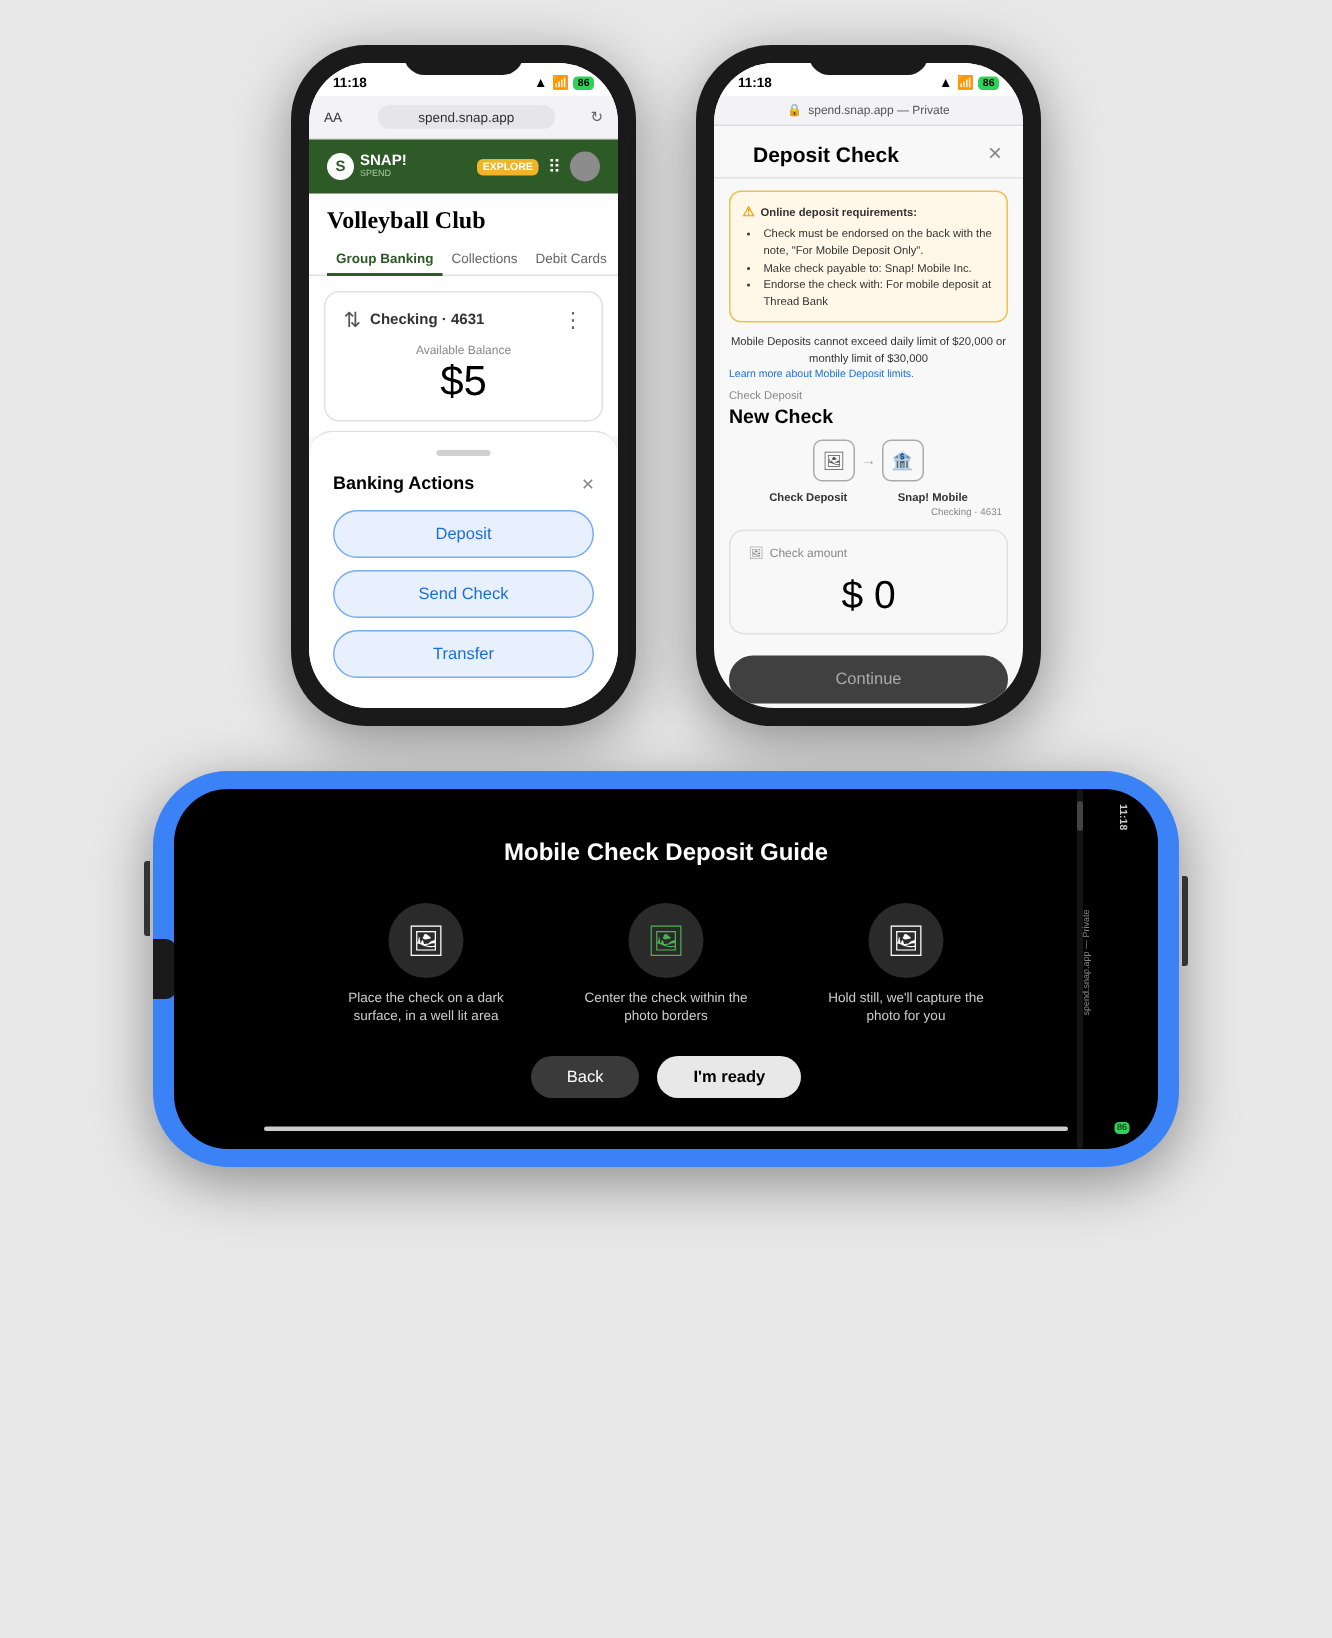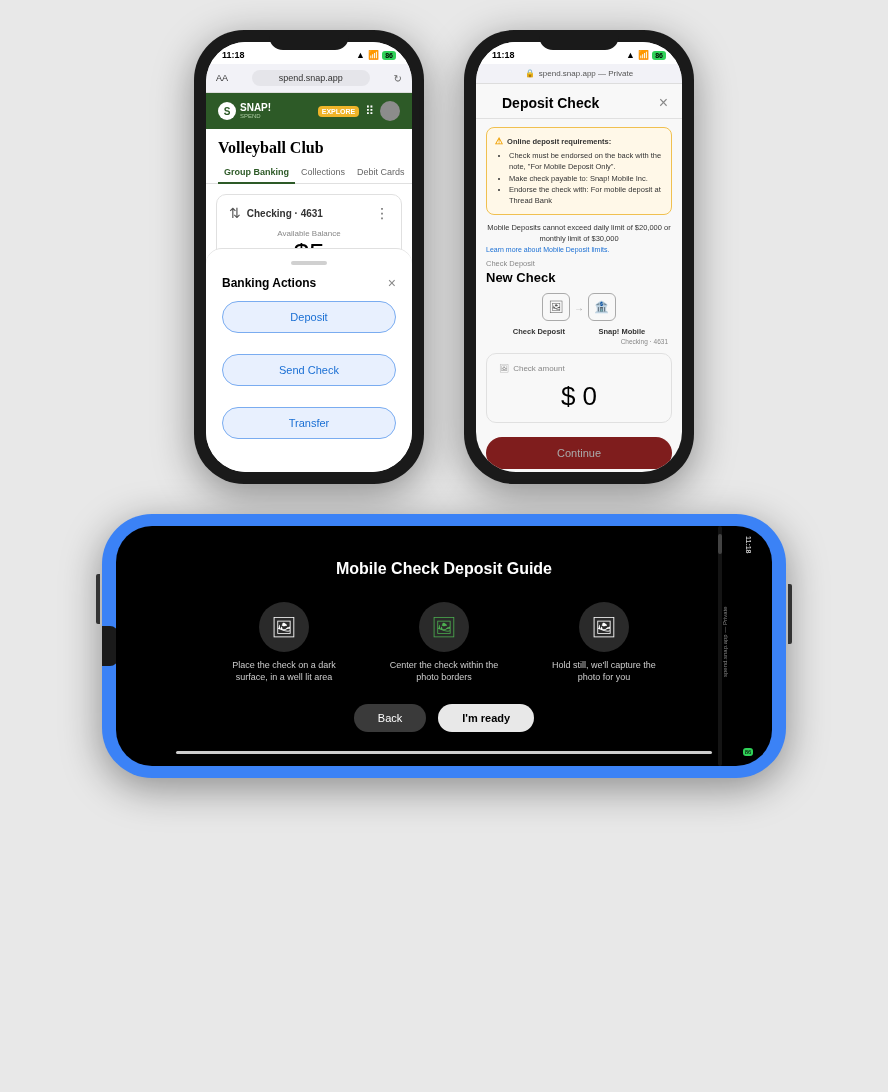--- a/index.html
+++ b/index.html
@@ -311,7 +311,7 @@
       font-size: 11px;
       font-weight: 500;
       text-align: center;
-      margin-bottom: 21px;
+      margin-bottom: 8px;
       cursor: pointer;
     }
     .modal-header-bar {

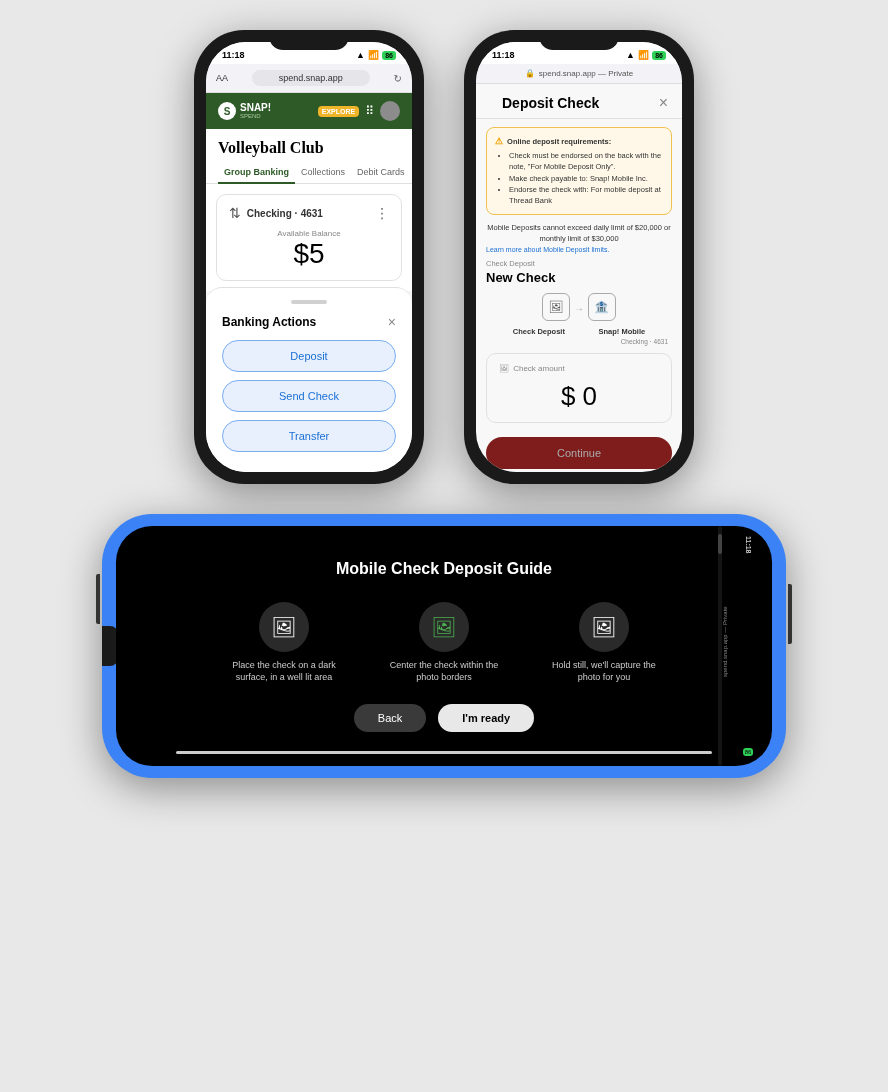--- a/index.html
+++ b/index.html
@@ -450,7 +450,7 @@
     }
     .continue-btn {
       margin: 8px 10px 4px;
-      background: #7f1d1d;
+      background: #404040;
       color: #aaa;
       border: none;
       border-radius: 20px;

